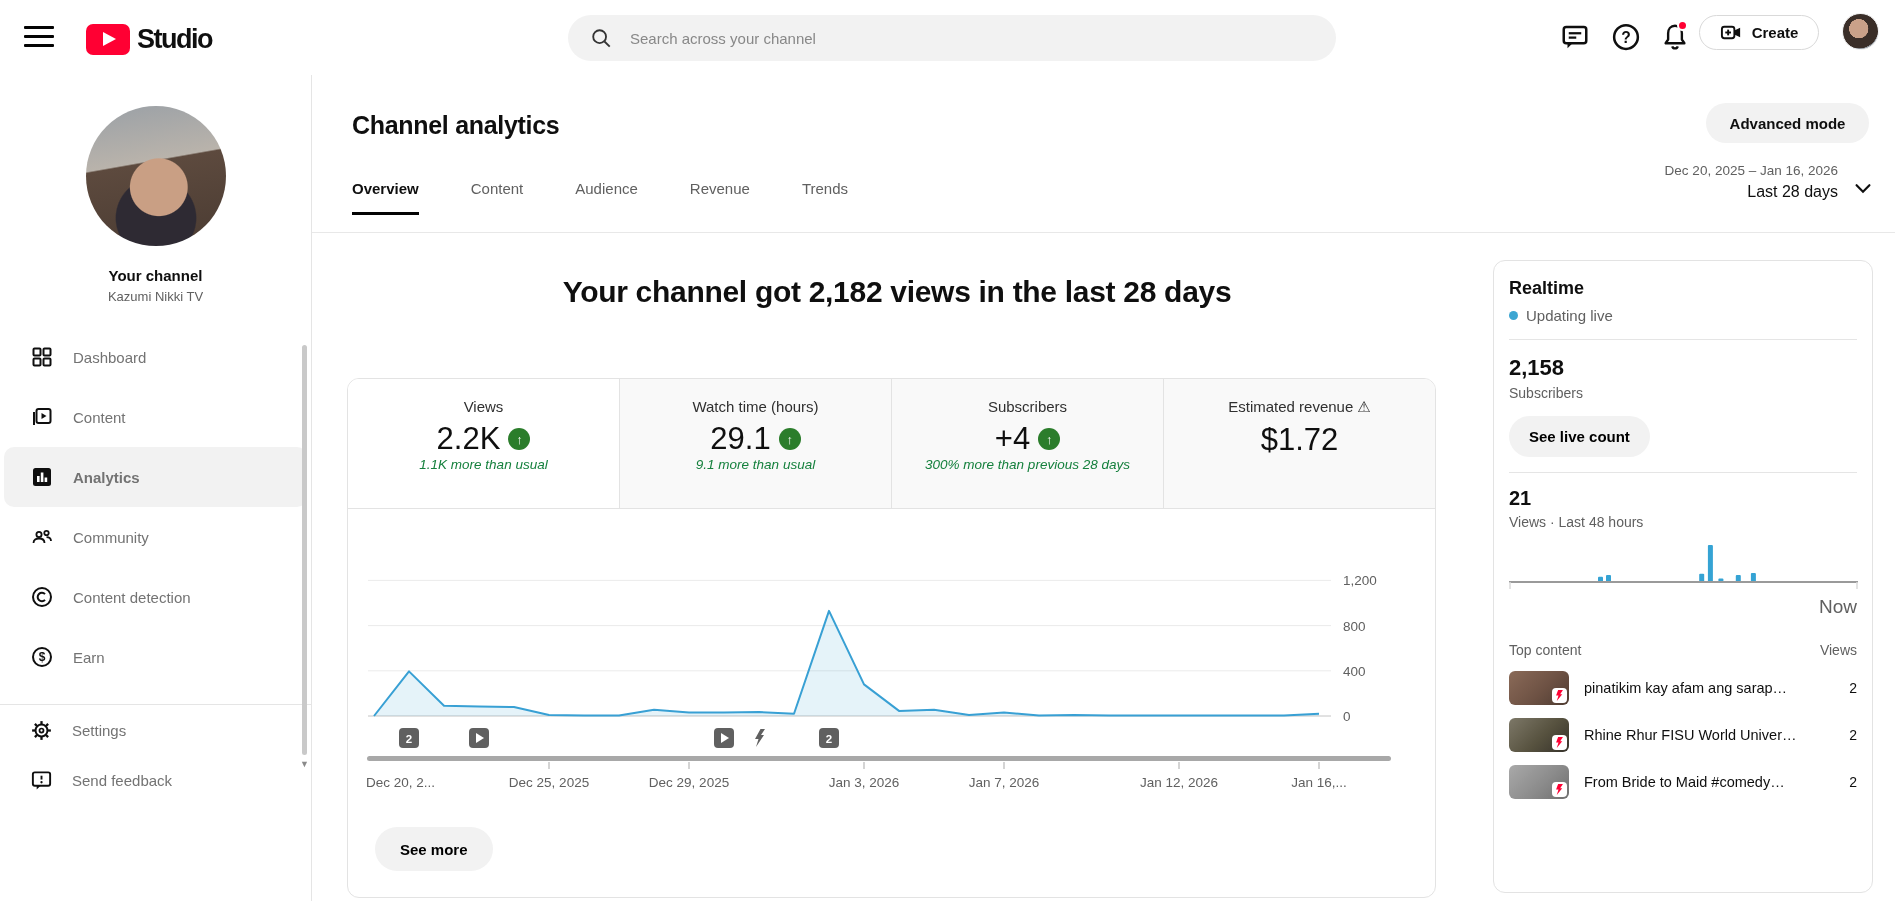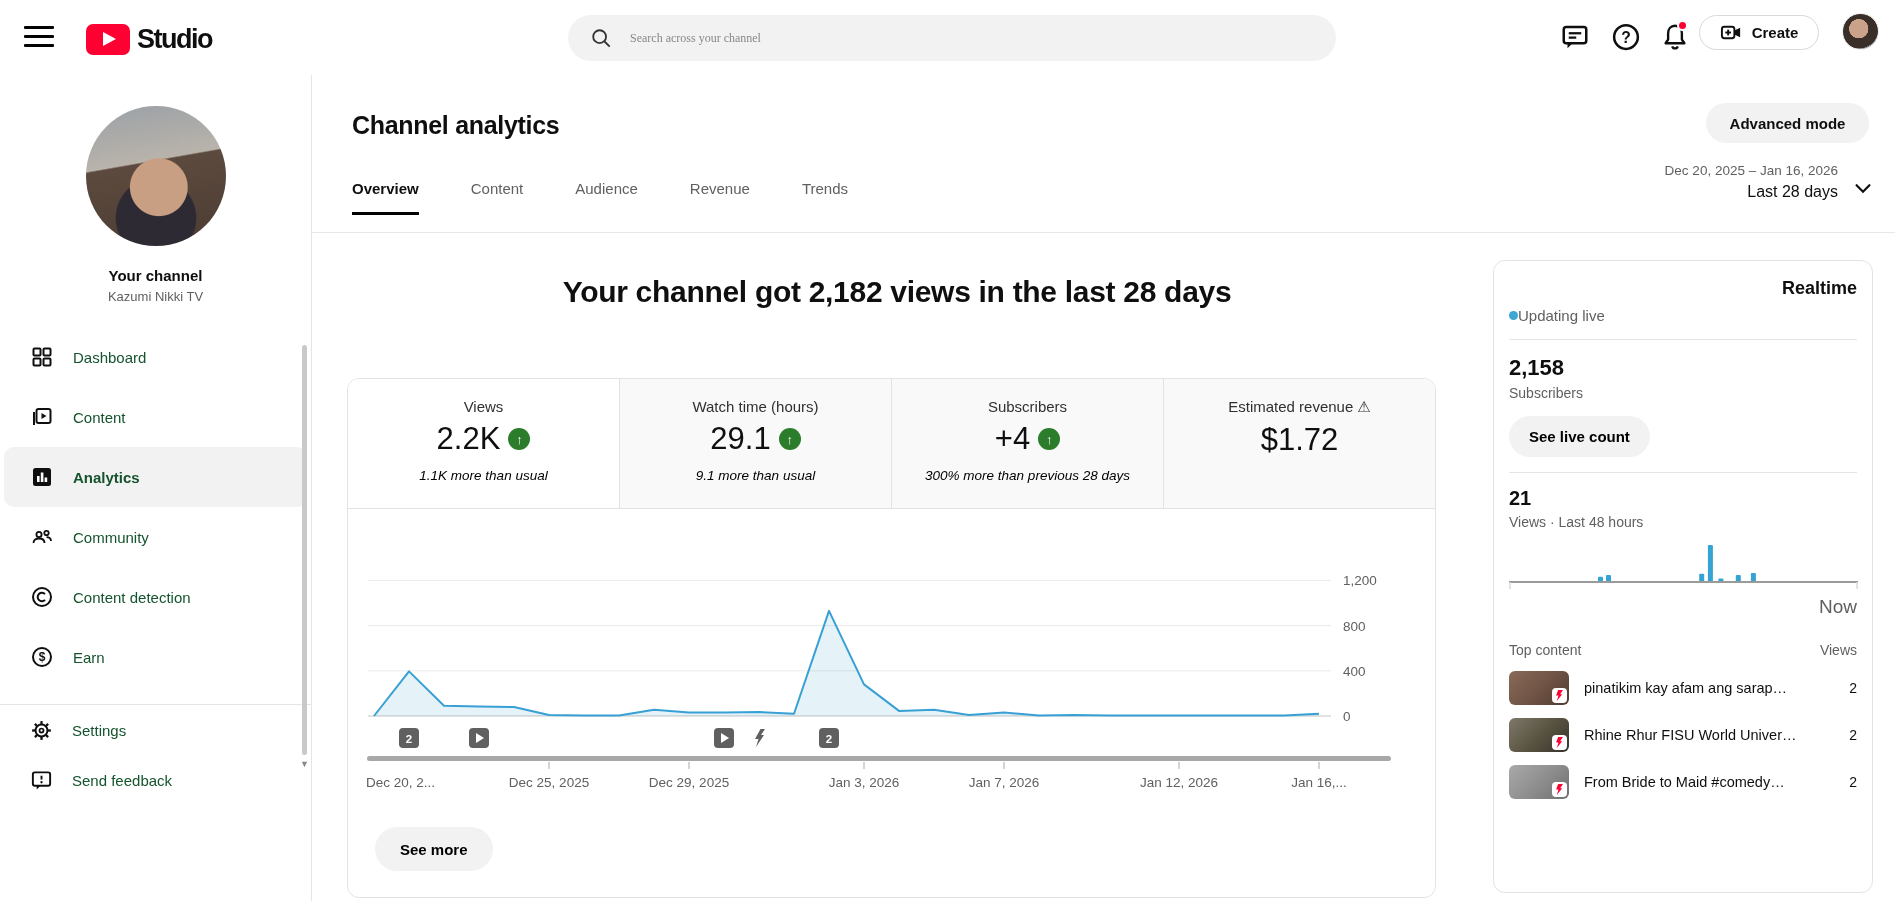--- a/index.html
+++ b/index.html
@@ -18,8 +18,8 @@
   #searchbar { position:absolute; left:568px; top:15px; width:768px; height:46px; background:#f2f2f2;
     border-radius:23px; display:flex; align-items:center; }
   #searchbar svg { margin-left:22px; }
-  #search-input { border:none; outline:none; background:transparent; font-size:12px; margin-left:18px;
-    width:640px; color:#0f0f0f; font-family:Liberation Serif, serif; }
+  #search-input { border:none; outline:none; background:transparent; font-size:15px; margin-left:18px;
+    width:640px; color:#0f0f0f; font-family:Liberation Sans, sans-serif; }
   #search-input::placeholder { color:#888; }
   .tb-icon { position:absolute; top:22px; width:30px; height:30px; cursor:pointer; }
   #create-btn { position:absolute; left:1699px; top:15px; width:120px; height:35px; border:1px solid #d9d9d9;

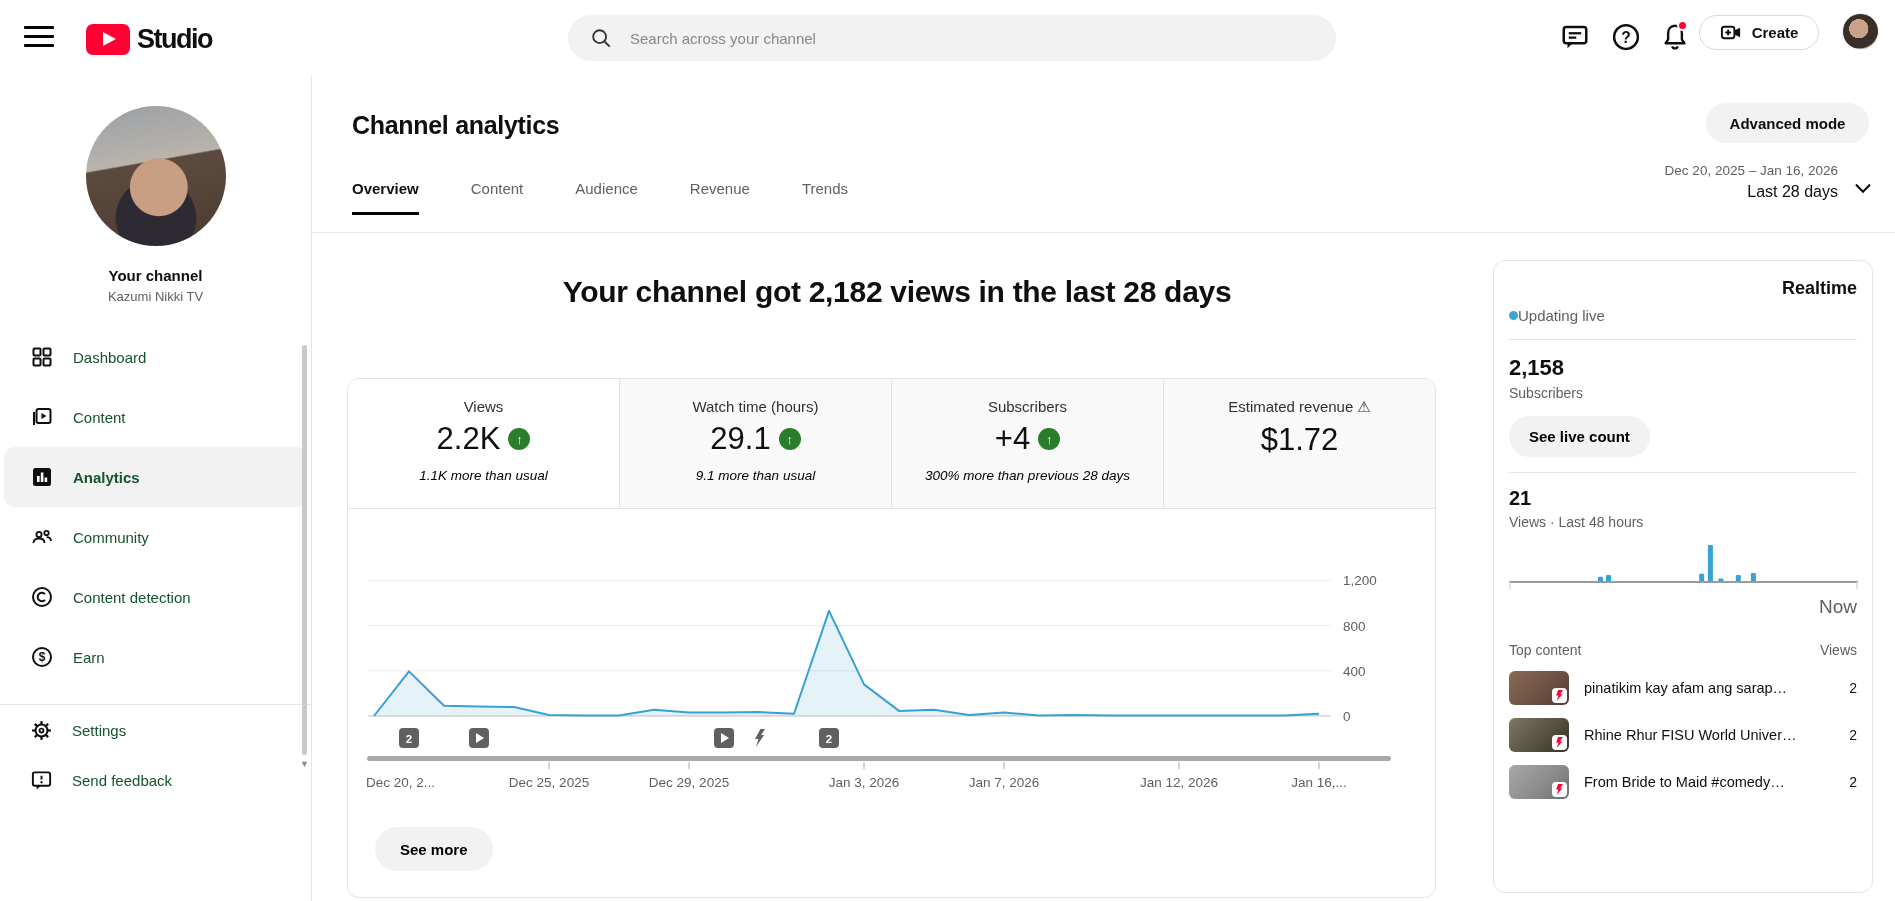--- a/index.html
+++ b/index.html
@@ -92,7 +92,7 @@
   
   #realtime { position:absolute; left:1181px; top:185px; width:380px; height:633px;
     border:1px solid #e3e3e3; border-radius:12px; background:#fff; padding:0 15px; }
-  #rt-title { font-size:18px; font-weight:bold; margin-top:17px;text-align:right; }
+  #rt-title { font-size:18px; font-weight:bold; margin-top:17px; }
   #rt-live { display:flex; align-items:center; margin-top:8px; font-size:15px; color:#606060; }
   #rt-live-dot { width:9px; height:9px; border-radius:50%; background:#3da6d2; }
   .rt-divider { border-top:1px solid #e5e5e5; margin-top:15px; }

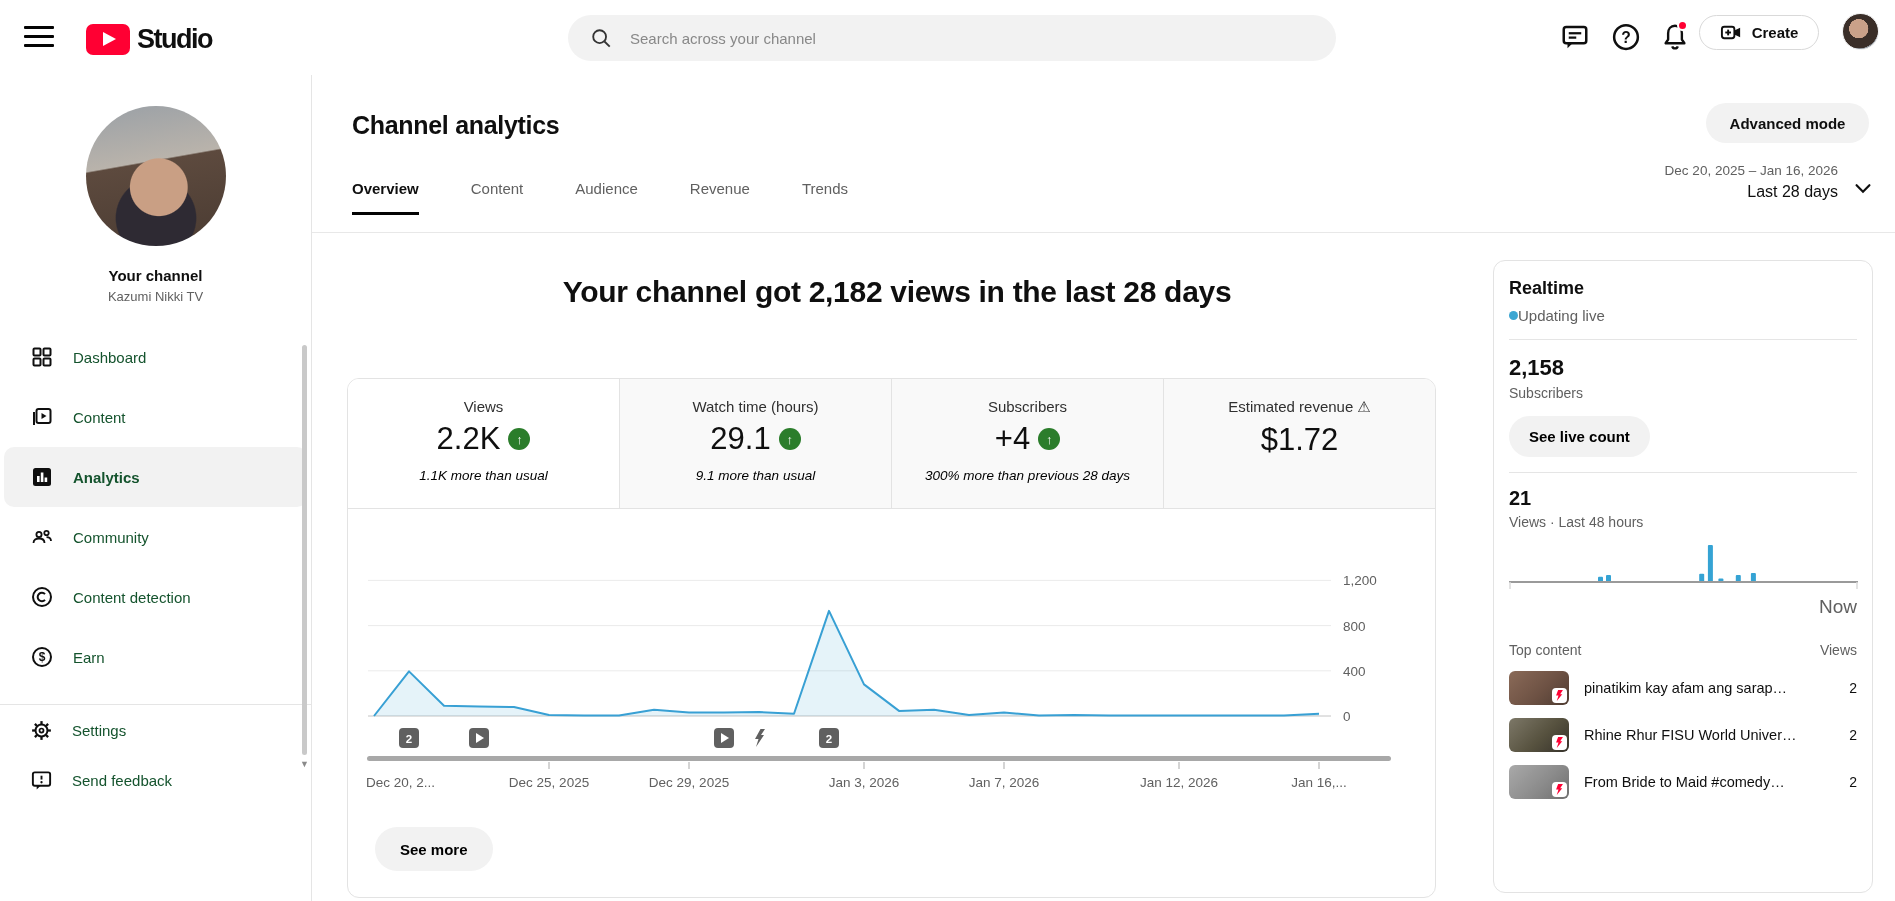--- a/index.html
+++ b/index.html
@@ -93,7 +93,7 @@
   #realtime { position:absolute; left:1181px; top:185px; width:380px; height:633px;
     border:1px solid #e3e3e3; border-radius:12px; background:#fff; padding:0 15px; }
   #rt-title { font-size:18px; font-weight:bold; margin-top:17px; }
-  #rt-live { display:flex; align-items:center; margin-top:8px; font-size:15px; color:#606060; }
+  #rt-live { display:flex; align-items:center; gap:8px; margin-top:8px; font-size:15px; color:#606060; }
   #rt-live-dot { width:9px; height:9px; border-radius:50%; background:#3da6d2; }
   .rt-divider { border-top:1px solid #e5e5e5; margin-top:15px; }
   #rt-subs { font-size:22px; font-weight:bold; margin-top:15px; }

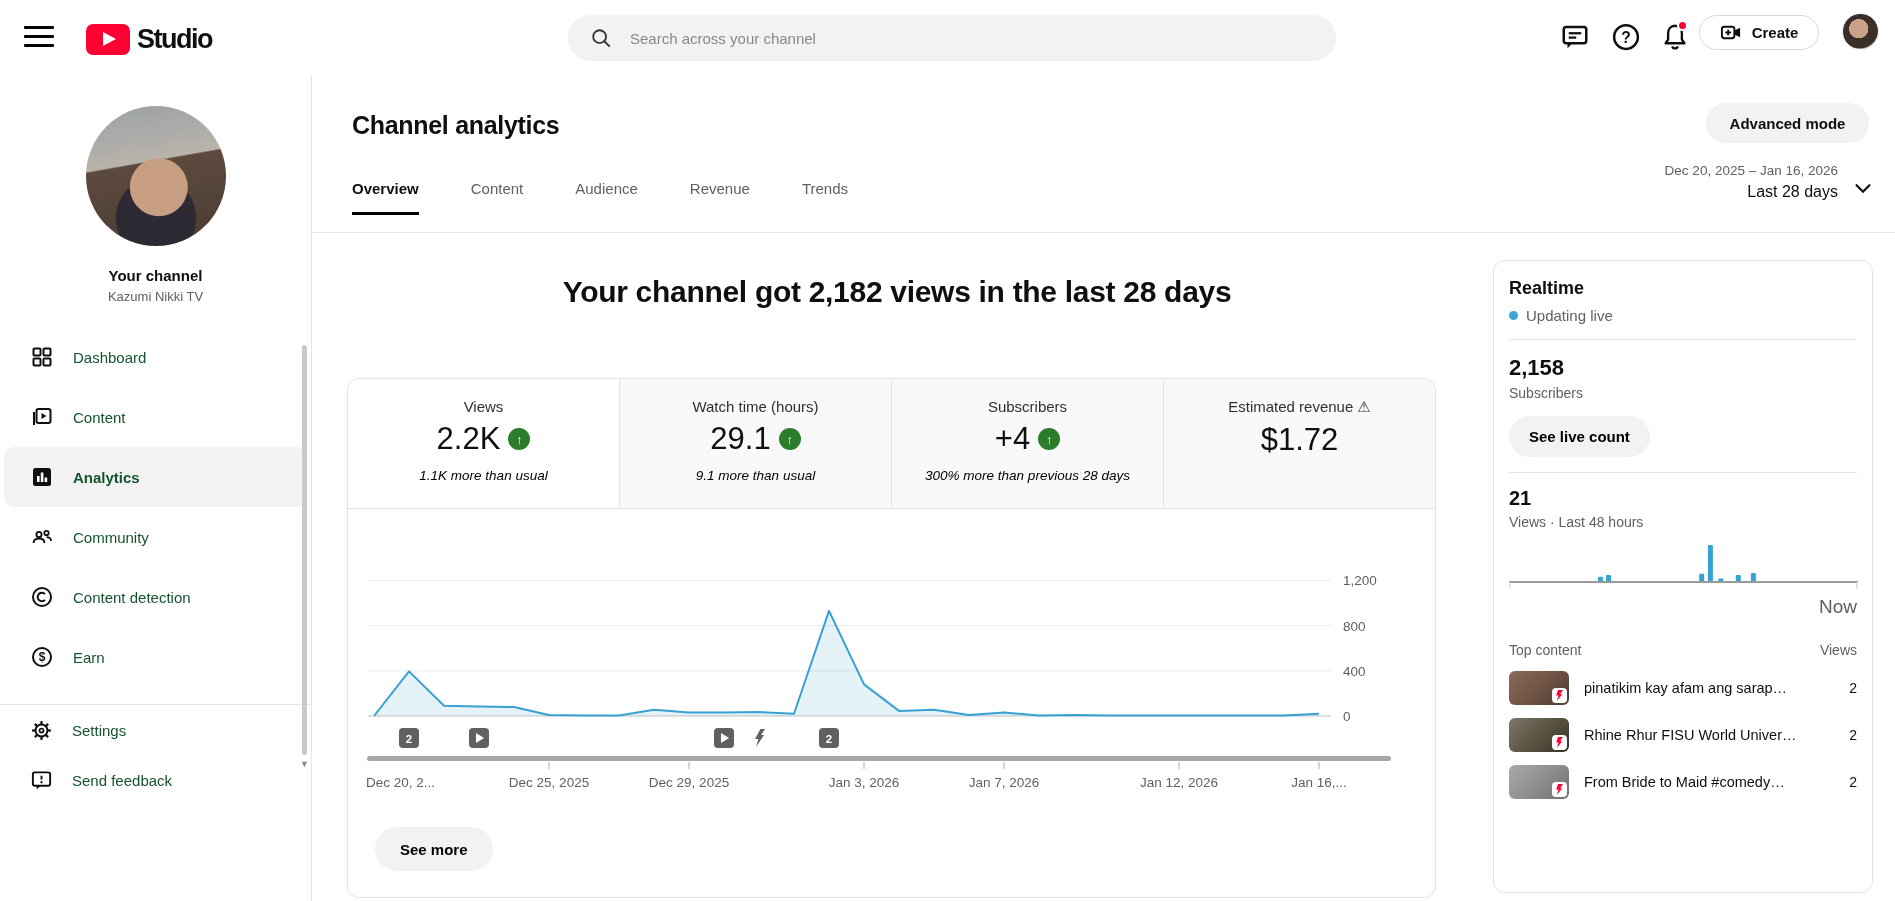--- a/index.html
+++ b/index.html
@@ -46,7 +46,7 @@
   .menu-item { height:60px; display:flex; align-items:center; padding-left:26px; cursor:pointer;
     margin:0 4px; border-radius:10px; }
   .menu-item.active { background:#f2f2f2; }
-  .menu-item .mi-label { font-size:15px; margin-left:19px; color:#14532d; }
+  .menu-item .mi-label { font-size:15px; margin-left:19px; color:#737373; }
   .menu-item.active .mi-label { font-weight:bold; }
   #side-divider { border-top:1px solid #e5e5e5; margin-top:17px; }
   .menu-item.footer { height:50px; }

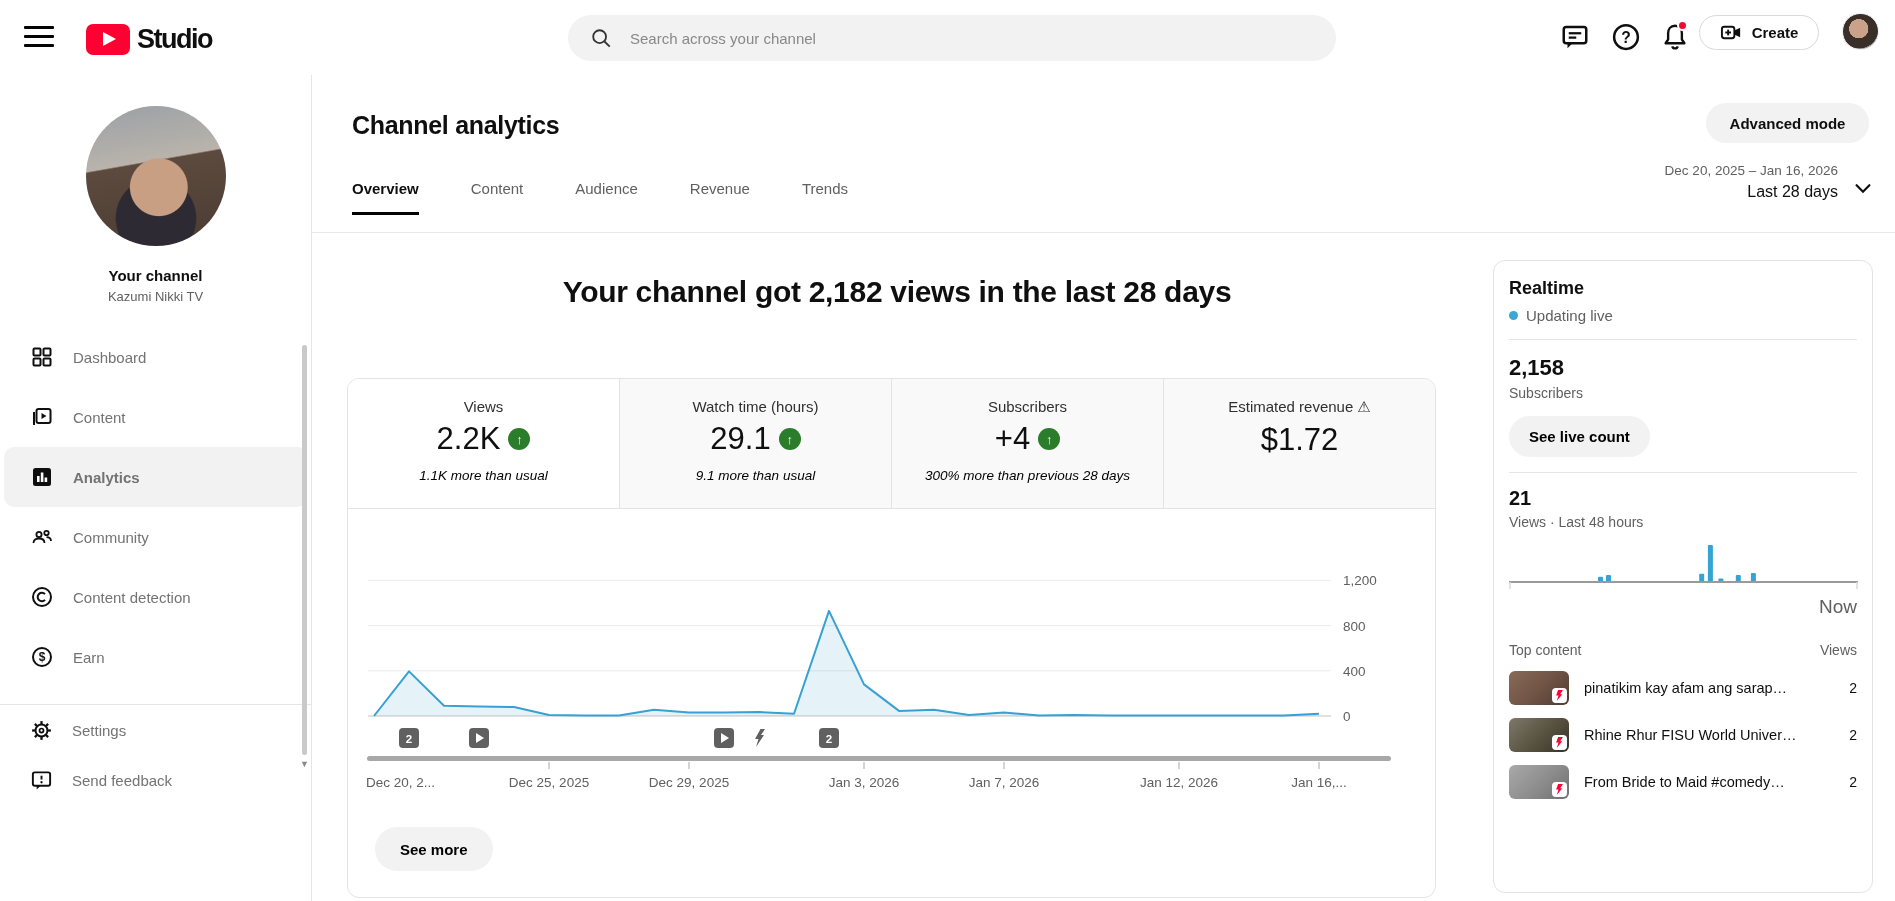--- a/index.html
+++ b/index.html
@@ -83,7 +83,7 @@
   .metric-value { font-size:31px; margin-top:6px; display:flex; align-items:center; justify-content:center; gap:8px; }
   .up-badge { width:22px; height:22px; border-radius:50%; background:#2b7d2b; color:#fff; font-size:13px;
     font-weight:bold; display:inline-flex; align-items:center; justify-content:center; }
-  .metric-note { font-size:13.5px; font-style:italic; color:#000000; margin-top:11px; }
+  .metric-note { font-size:13.5px; font-style:italic; color:#15803d; }
   .warn { font-size:15px; margin-left:4px; }
   #main-chart { position:absolute; left:0; top:130px; }
   #see-more { position:absolute; left:27px; top:448px; height:44px; padding:0 25px; background:#f2f2f2;

